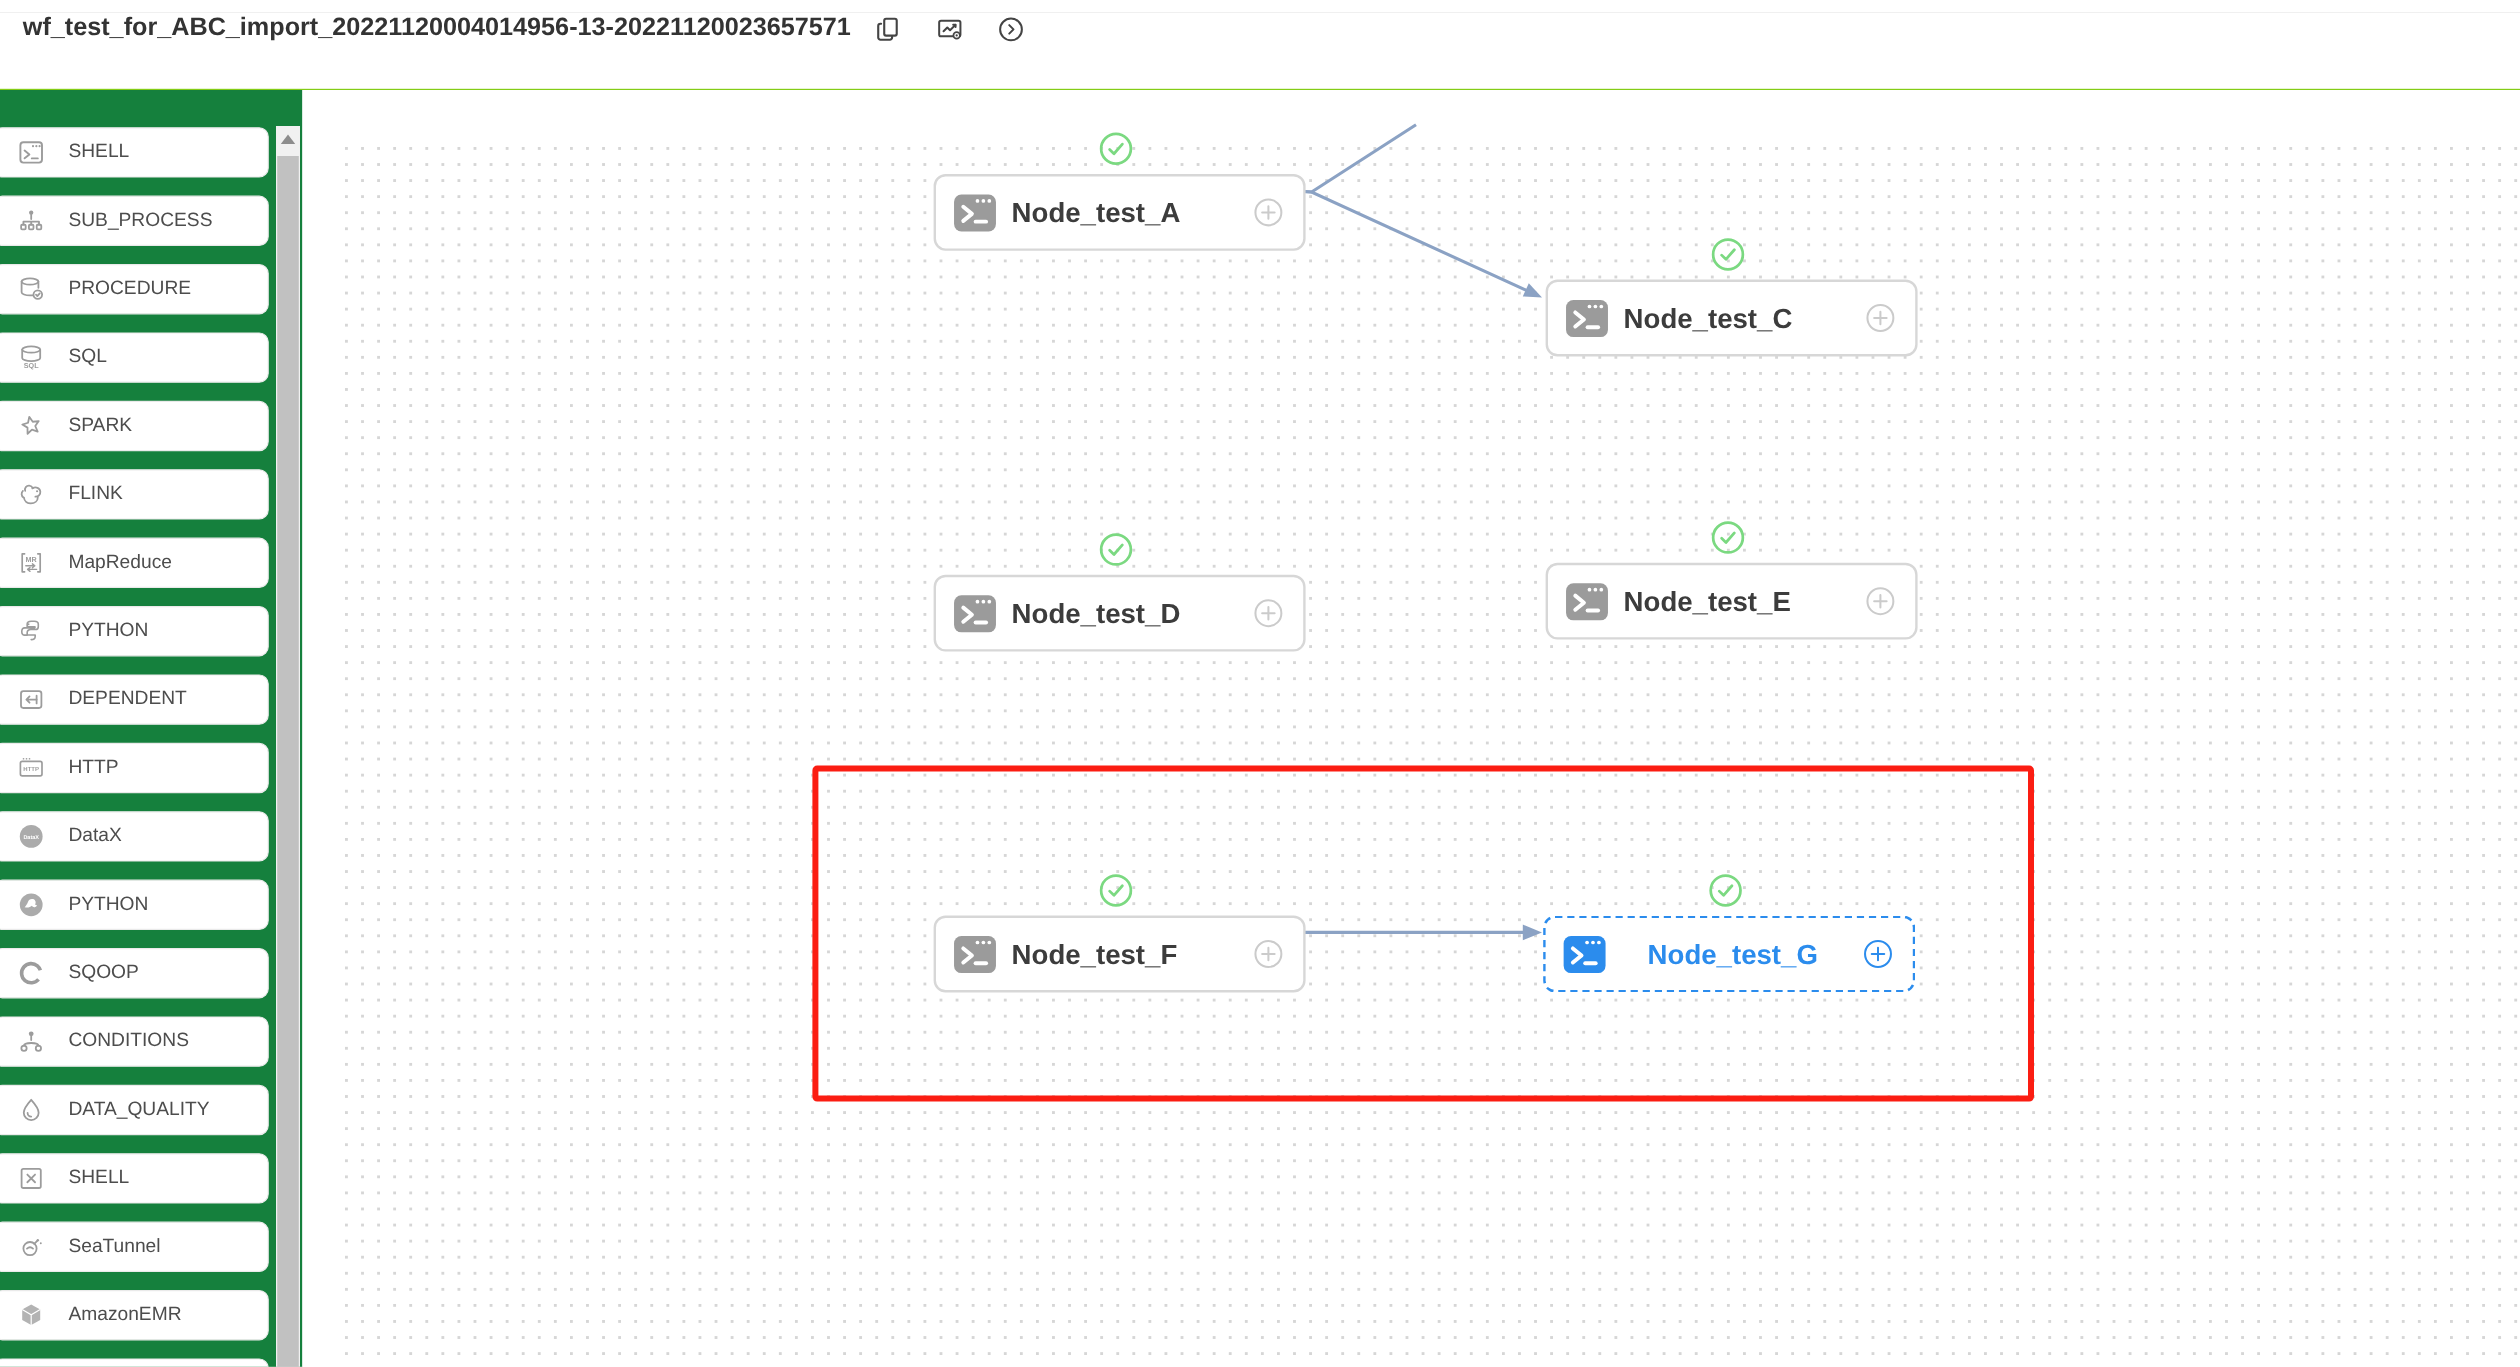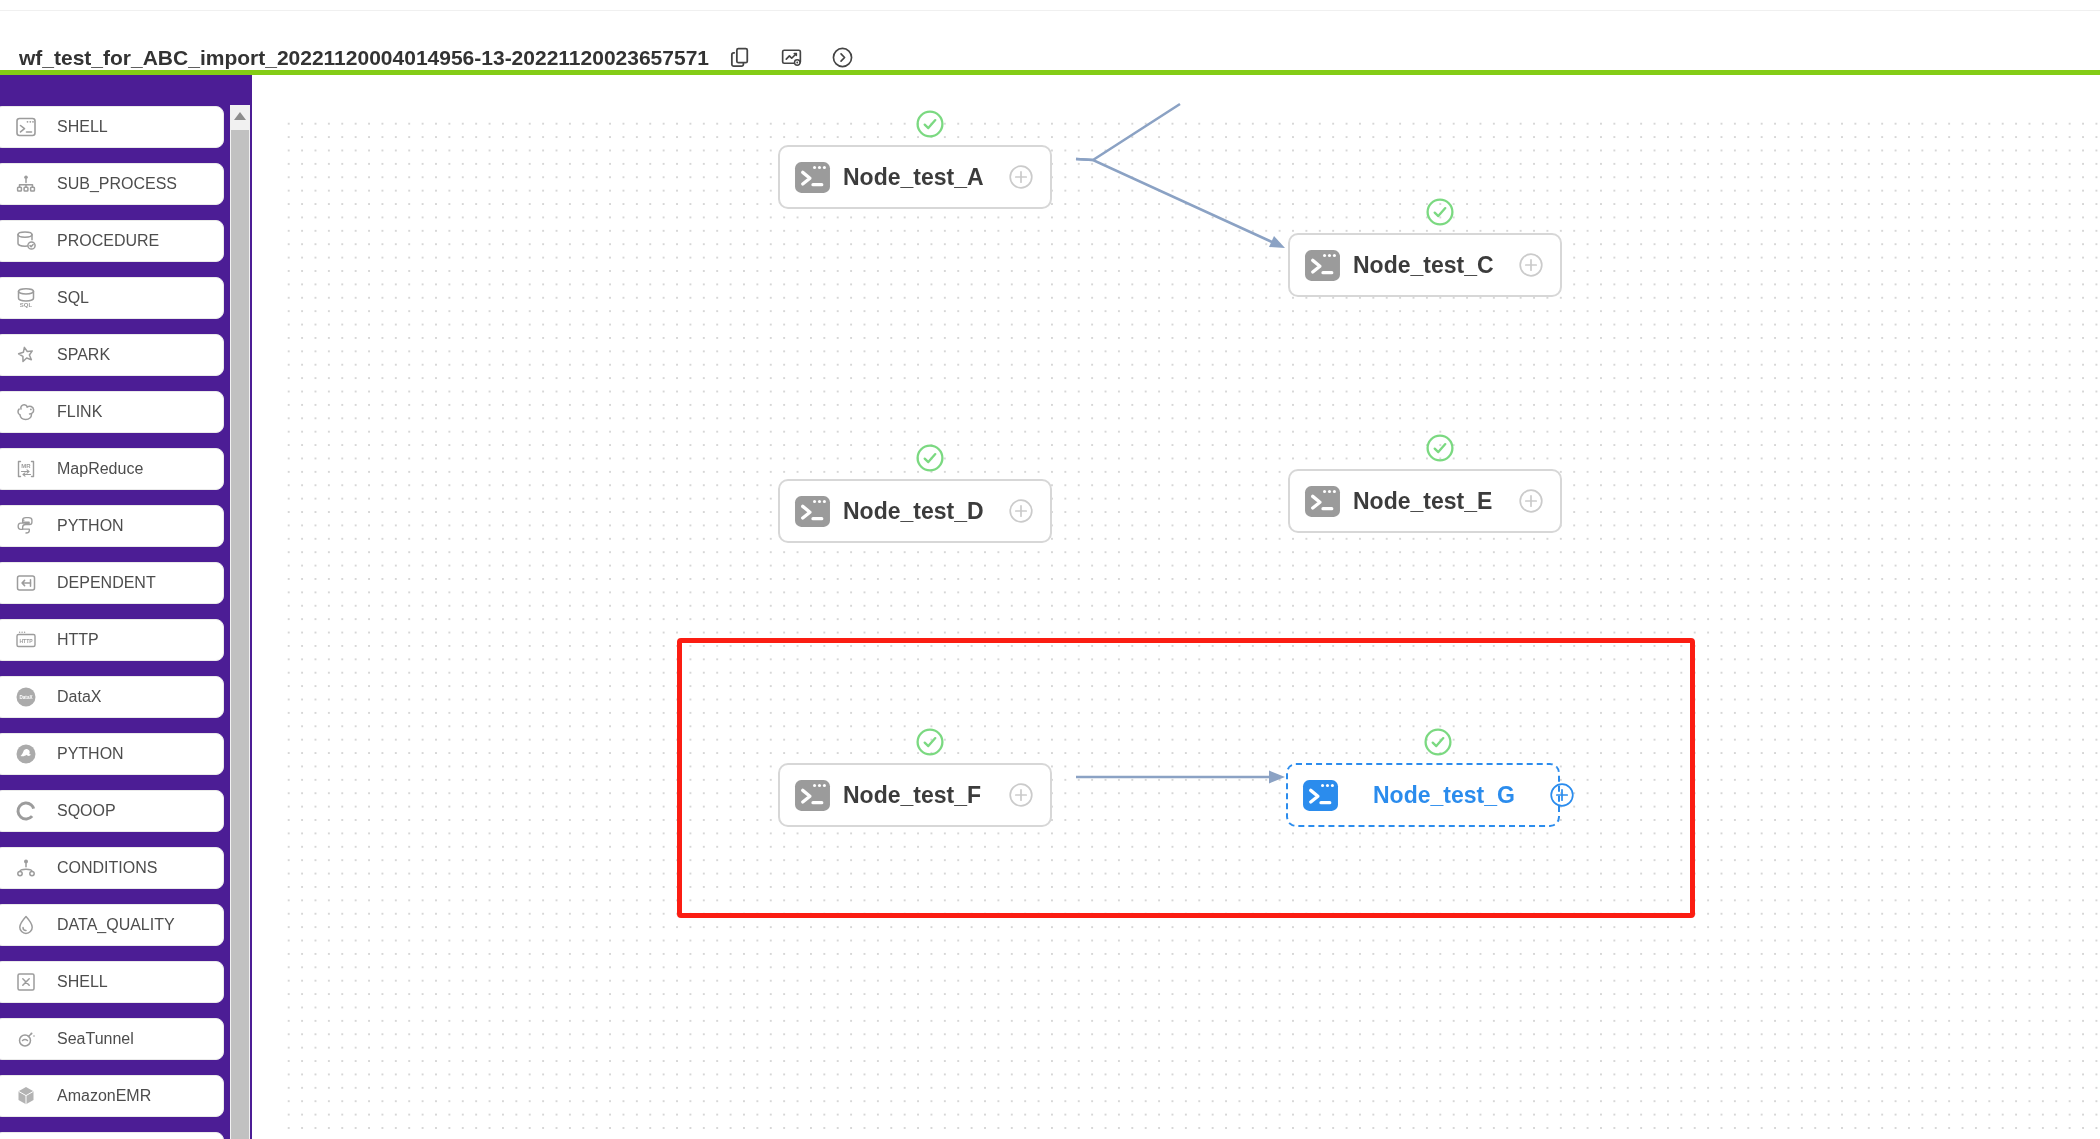--- a/index.html
+++ b/index.html
@@ -12,7 +12,7 @@
   .top-hairline{position:absolute;left:0;top:10px;width:100%;height:1px;background:#f0f0f0;}
   header{
     position:absolute;left:0;top:11px;right:0;height:64px;background:#fff;
-    border-bottom:5px solid #84cc16;display:flex;align-items:flex-end;padding-left:19px;box-sizing:border-box;
+    border-bottom:1px solid #84cc16;display:flex;align-items:flex-start;padding-left:19px;box-sizing:border-box;
   }
   .wf-title{font-size:21px;font-weight:700;color:#333;margin:0;white-space:nowrap;}
   .hdr-actions{display:flex;align-items:center;gap:25px;margin-left:18px;}

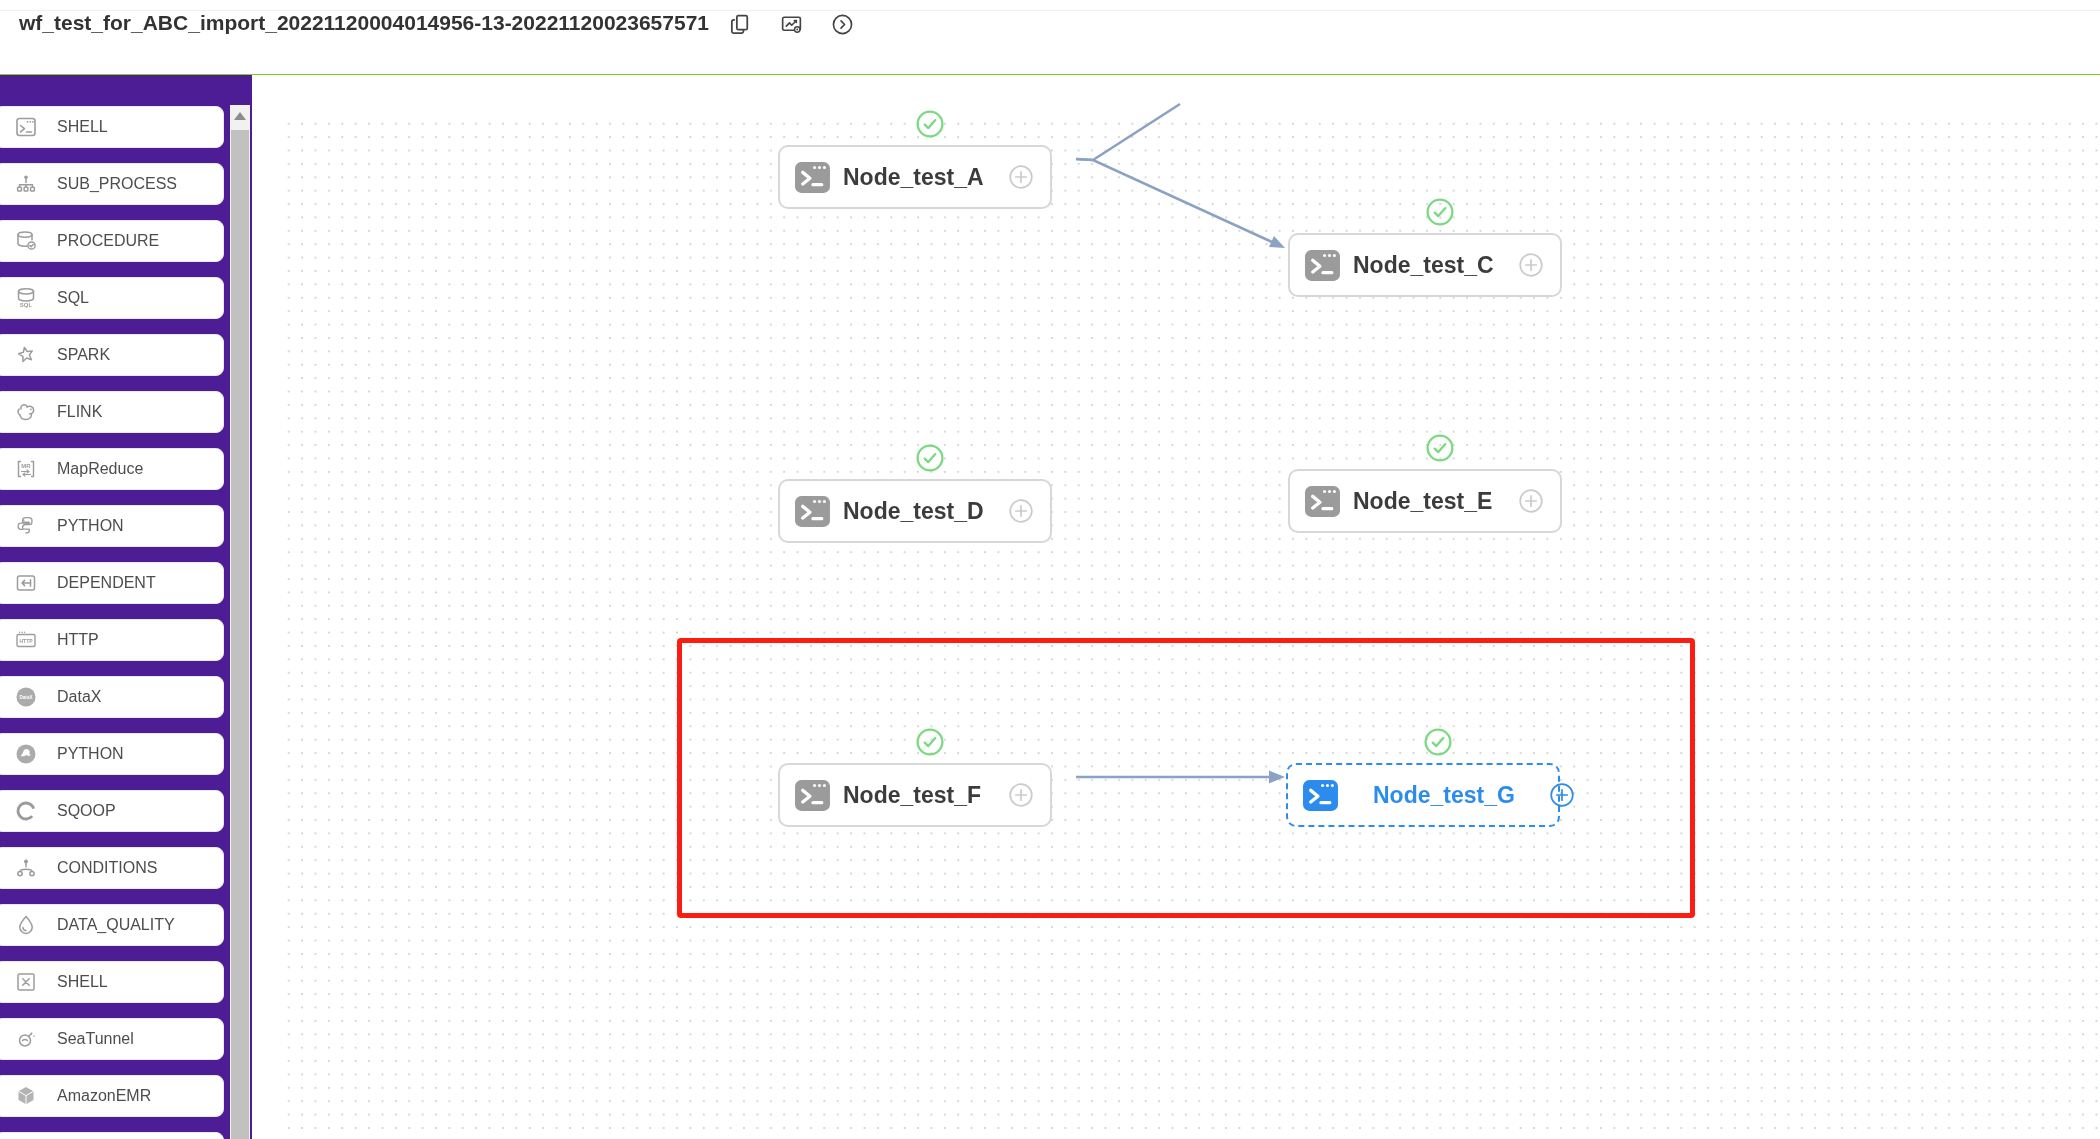--- a/index.html
+++ b/index.html
@@ -21,7 +21,7 @@
   .action-btn svg{width:25px;height:25px;}
   
   aside{
-    position:absolute;left:0;top:75px;bottom:0;width:252px;background:#4c1d95;
+    position:absolute;left:0;top:75px;bottom:0;width:252px;background:#15803d;
     padding-top:31px;box-sizing:border-box;overflow:hidden;
   }
   .task-item{

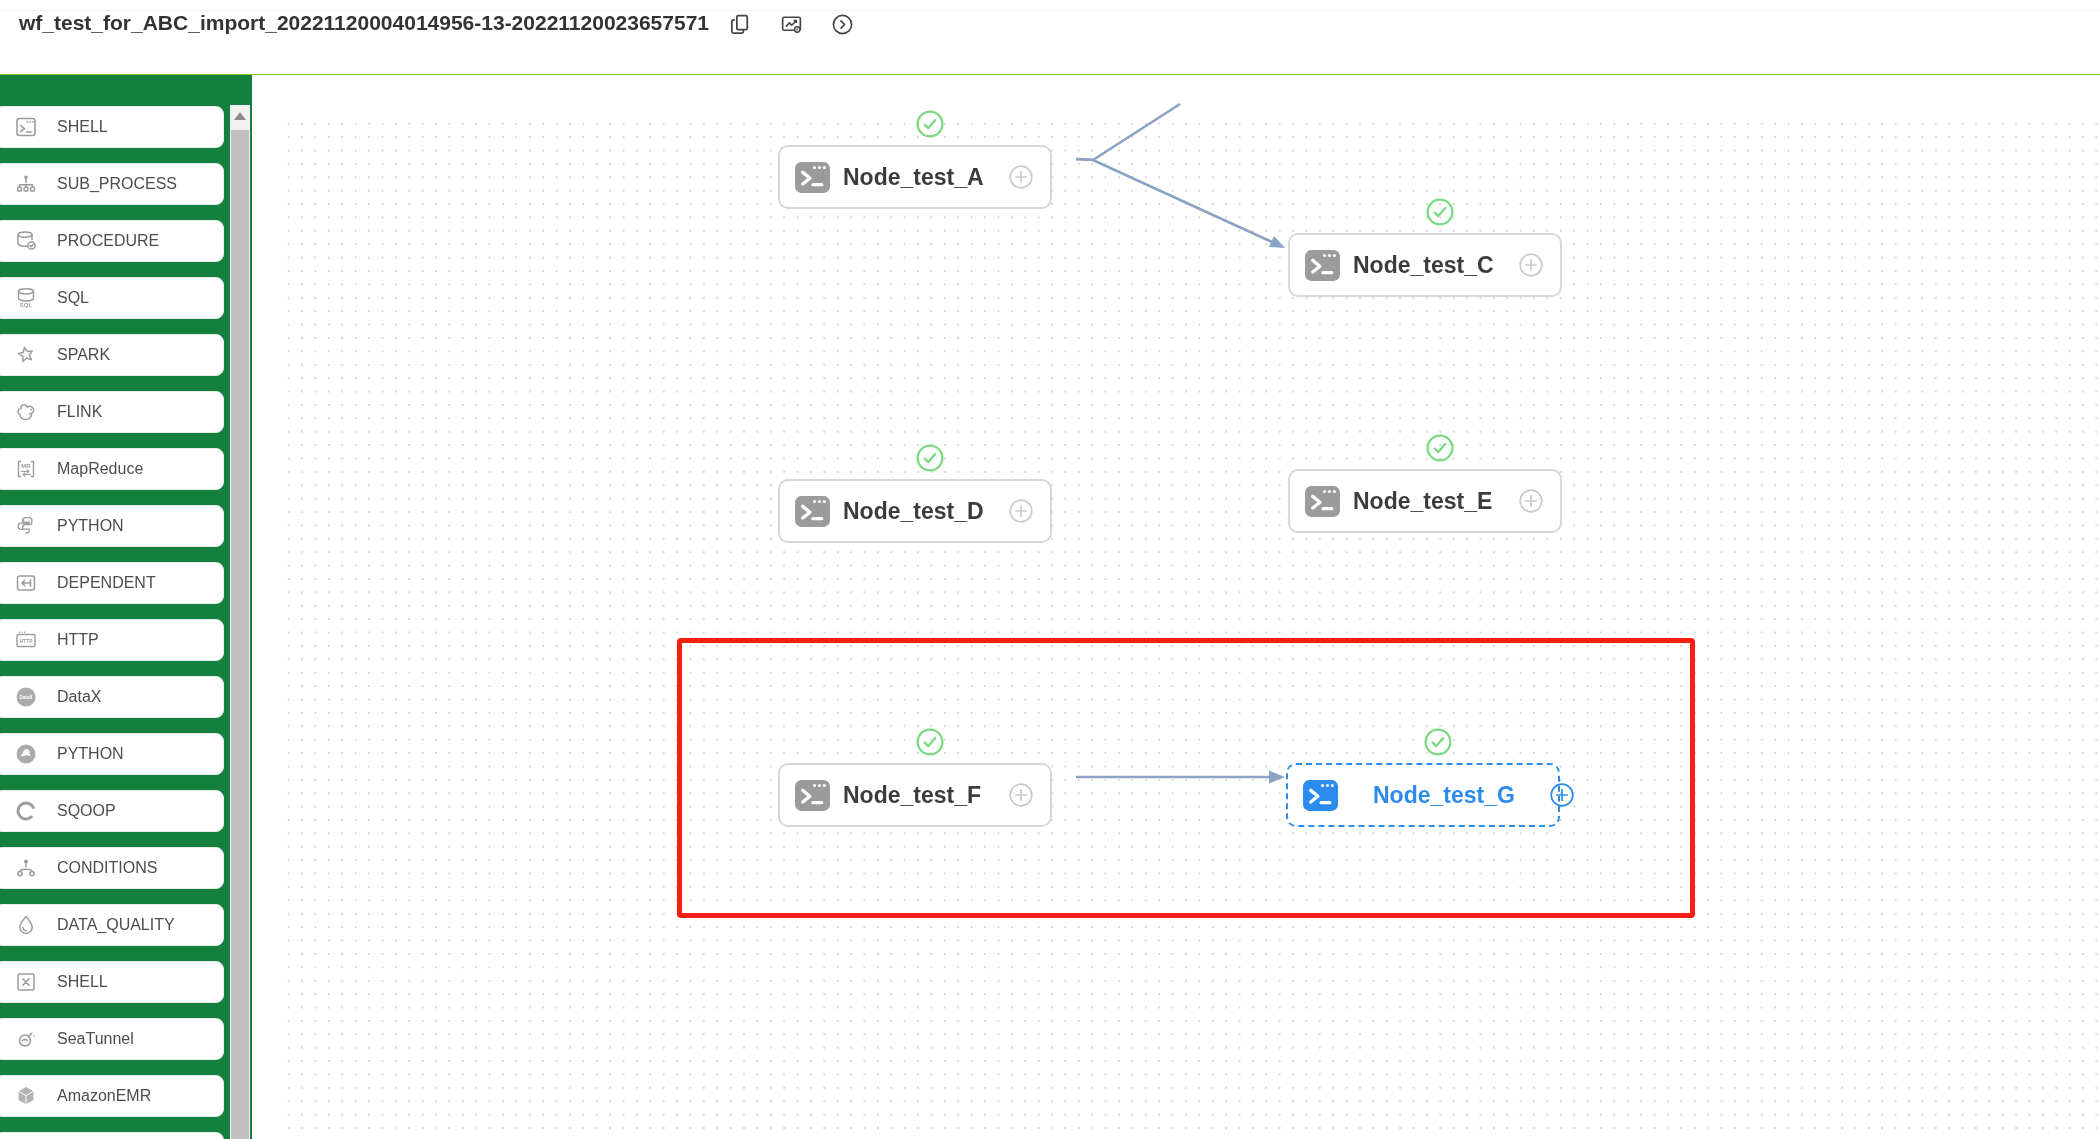--- a/index.html
+++ b/index.html
@@ -45,7 +45,7 @@
   svg.edges{position:absolute;left:0;top:0;width:100%;height:100%;overflow:visible;}
   
   .dag-node{
-    position:absolute;width:274px;height:64px;background:#fff;
+    position:absolute;width:310px;height:64px;background:#fff;
     border:2px solid #d7d7d7;border-radius:10px;box-sizing:border-box;
     display:flex;align-items:center;padding:0 16px 0 14px;gap:12px;cursor:move;
   }

